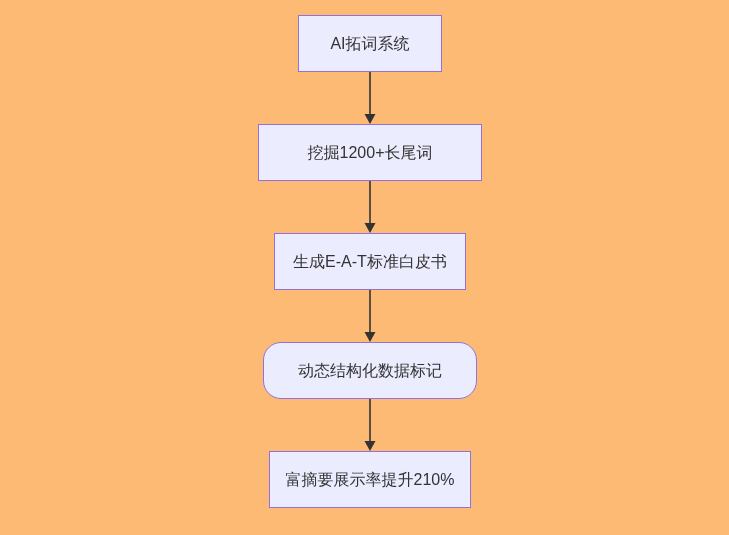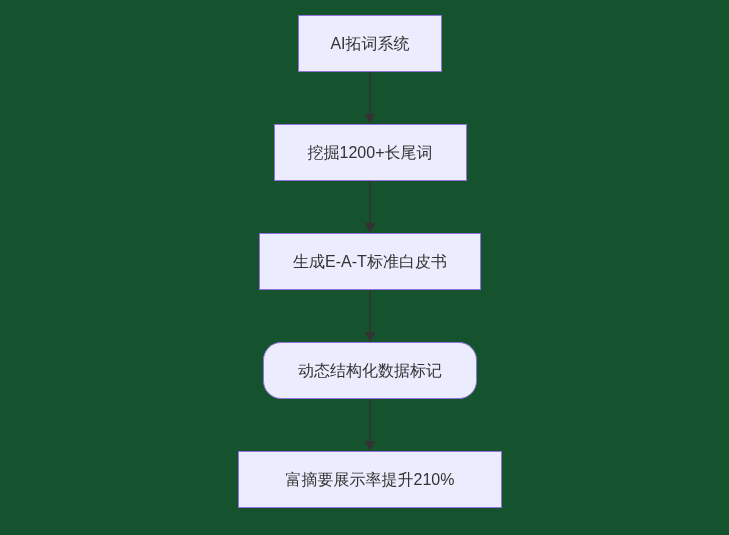--- a/index.html
+++ b/index.html
@@ -11,7 +11,7 @@
     position: relative;
     width: 729px;
     height: 535px;
-    background: #14532d;
+    background: #fdba74;
     overflow: hidden;
   }
   .flow-column {

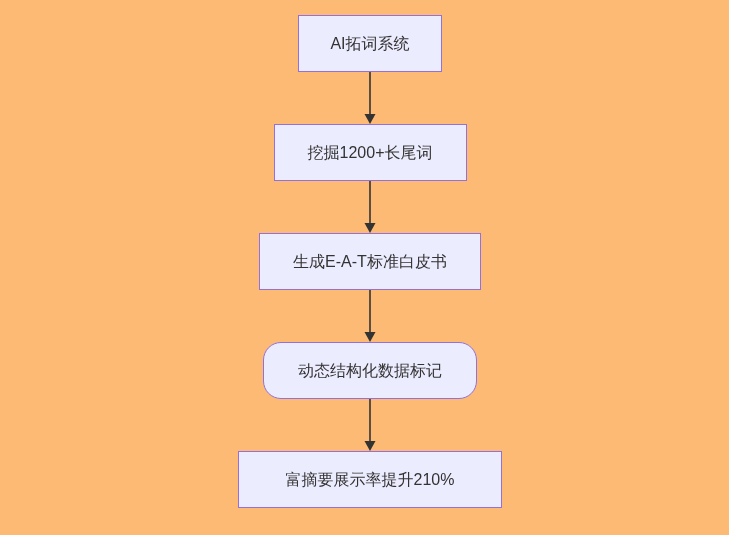--- a/index.html
+++ b/index.html
@@ -59,7 +59,7 @@
       <polygon points="1.5,42 12.5,42 7,52" fill="#333333"></polygon>
     </svg>
 
-    <div class="flow-node" style="width:193px;">
+    <div class="flow-node" style="width:224px;">
       <span class="node-label">挖掘1200+长尾词</span>
     </div>
 

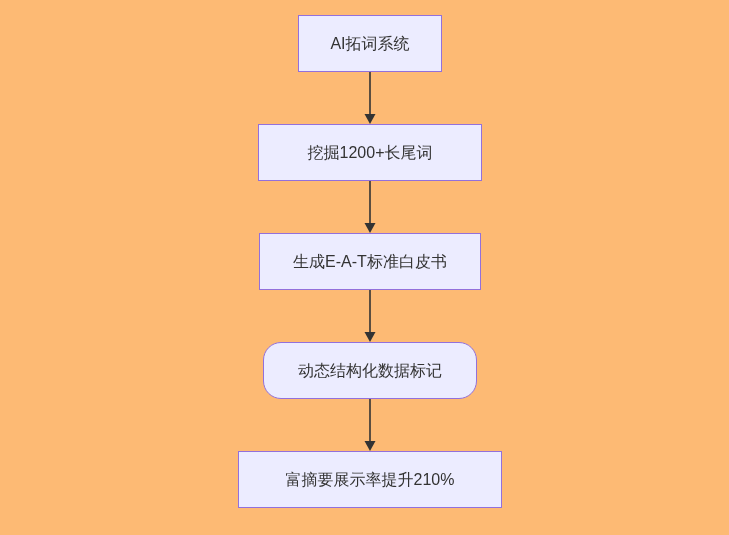--- a/index.html
+++ b/index.html
@@ -68,7 +68,7 @@
       <polygon points="1.5,42 12.5,42 7,52" fill="#333333"></polygon>
     </svg>
 
-    <div class="flow-node" style="width:222px;">
+    <div class="flow-node" style="width:192px;">
       <span class="node-label">生成E-A-T标准白皮书</span>
     </div>
 

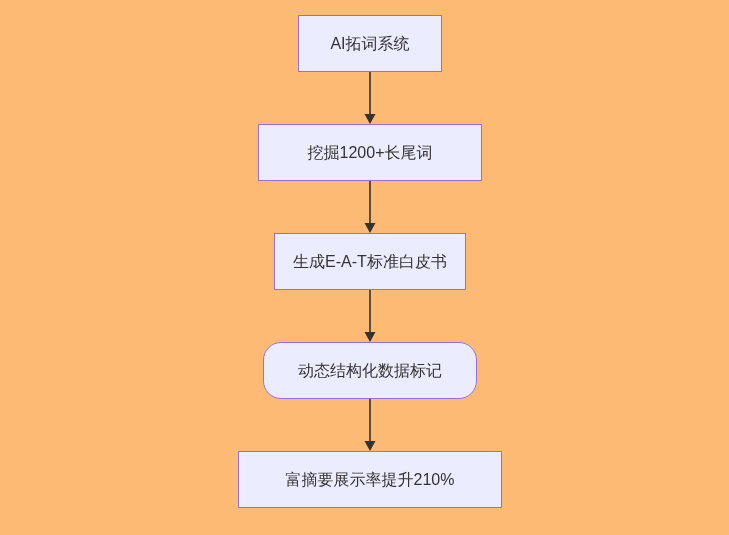--- a/index.html
+++ b/index.html
@@ -86,7 +86,7 @@
       <polygon points="1.5,42 12.5,42 7,52" fill="#333333"></polygon>
     </svg>
 
-    <div class="flow-node" style="width:264px;">
+    <div class="flow-node" style="width:202px;">
       <span class="node-label">富摘要展示率提升210%</span>
     </div>
 

